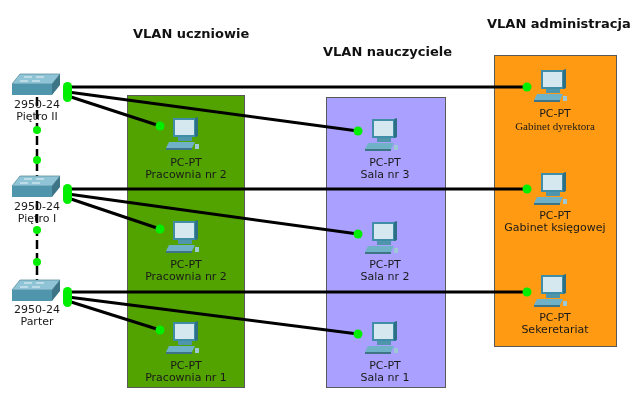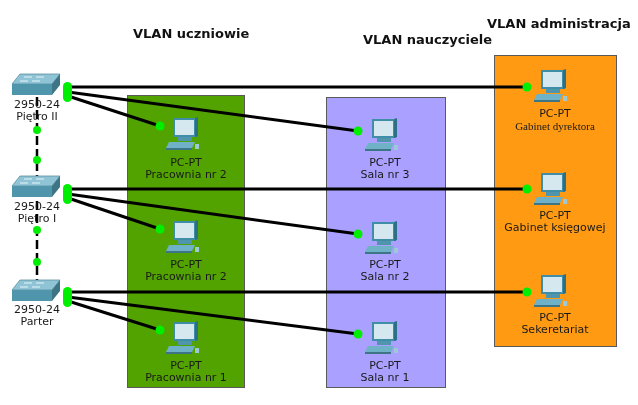--- a/index.html
+++ b/index.html
@@ -18,7 +18,7 @@
 <body>
 
 <div class="vlan-title" style="left:127px;top:26px;margin-left:6px;">VLAN uczniowie</div>
-<div class="vlan-title" style="left:323px;top:32px;margin-left:40px;">VLAN nauczyciele</div>
+<div class="vlan-title" style="left:323px;top:44px;">VLAN nauczyciele</div>
 <div class="vlan-title" style="left:487px;top:16px;">VLAN administracja</div>
 
 <div class="zone green" style="left:127px;top:95px;width:118px;height:293px;"></div>

